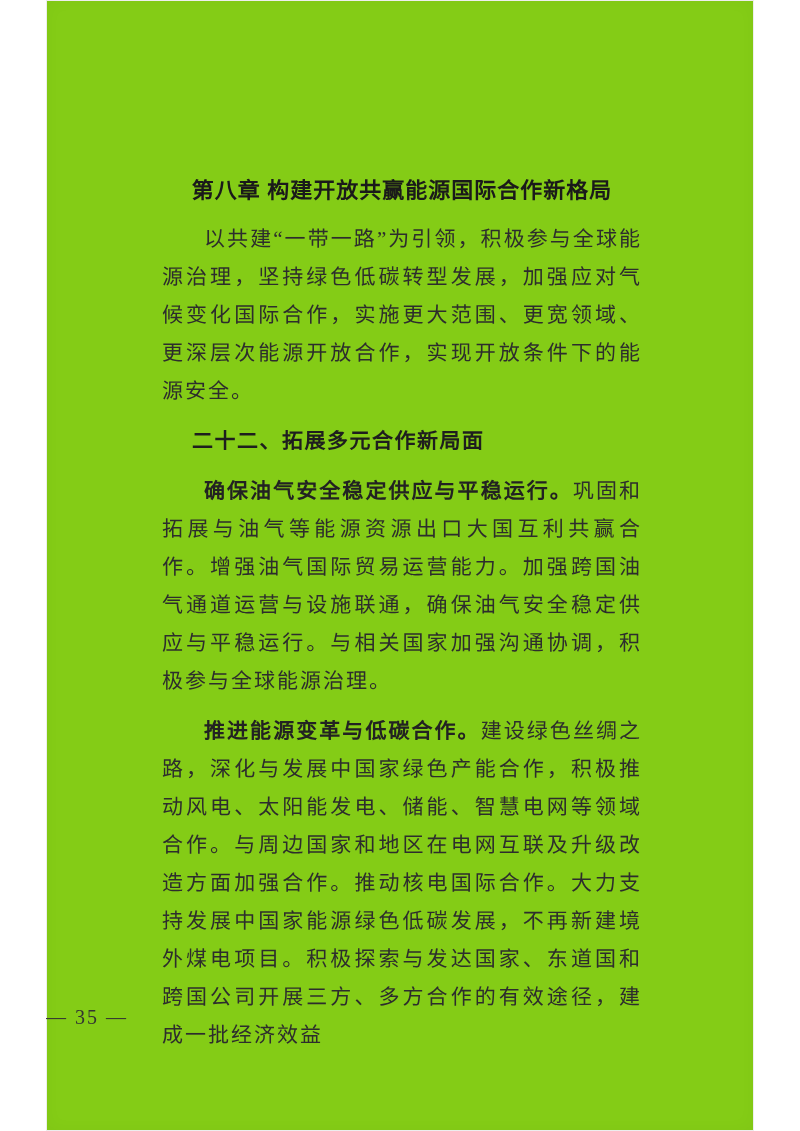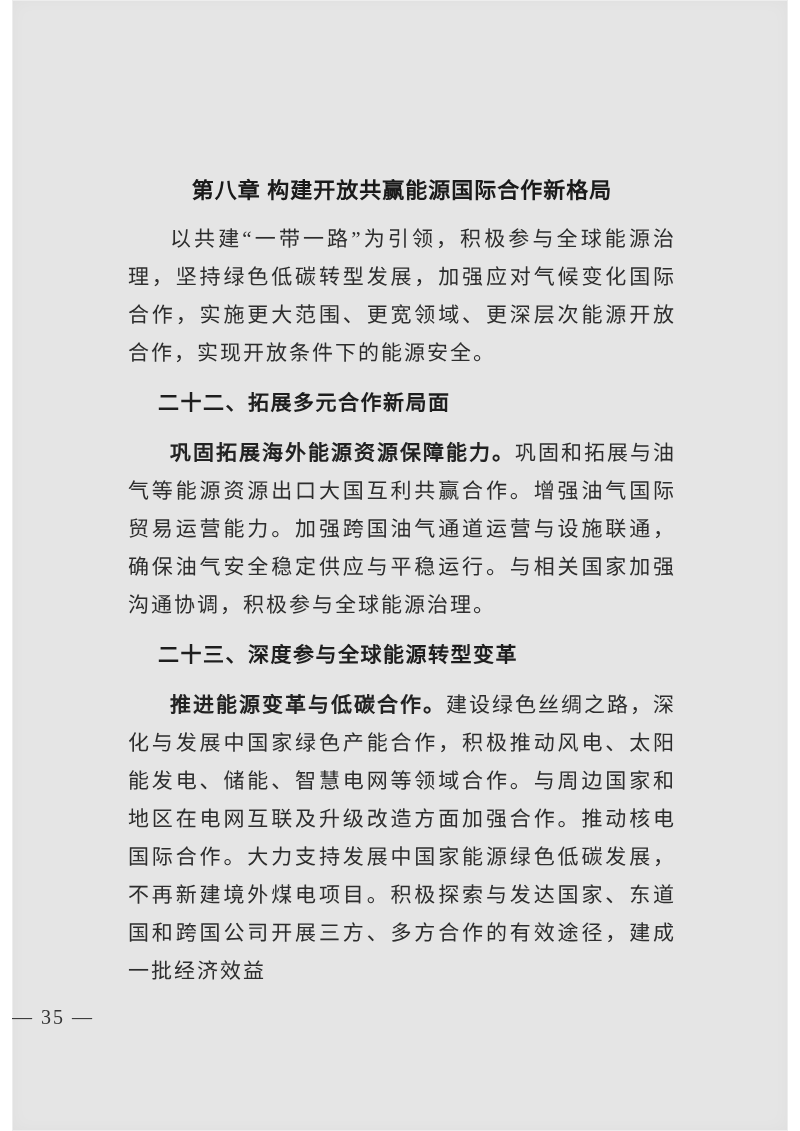--- a/index.html
+++ b/index.html
@@ -9,10 +9,10 @@
   }
   .page {
     position: relative;
-    width: 776px;
+    width: 708px;
     height: 1131px;
     margin: 0 auto;
-    background: #e5e5e5;
+    background: #84cc16;
     box-shadow: inset 0 0 0 1px #ededed, inset 0 0 18px rgba(0,0,0,0.03);
     overflow: hidden;
     font-family: "Liberation Serif", "DejaVu Serif", serif;

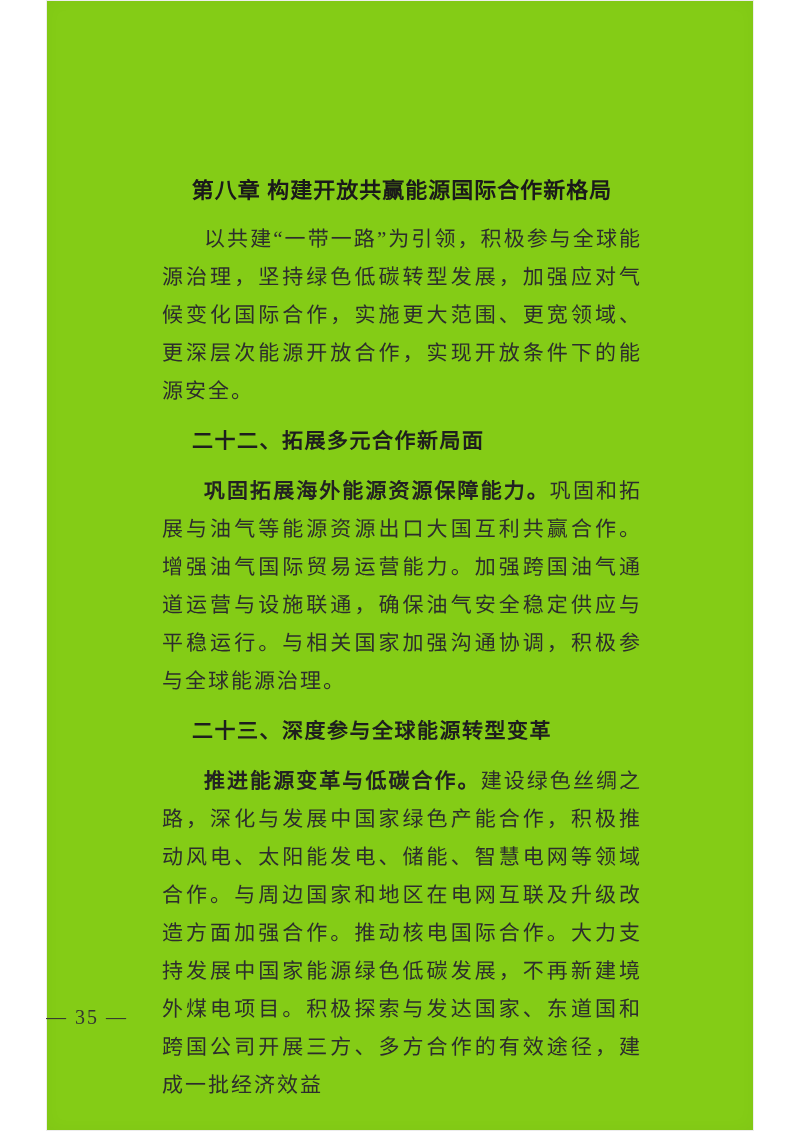--- a/index.html
+++ b/index.html
@@ -83,7 +83,7 @@
     <h2 class="section-heading">二十二、拓展多元合作新局面</h2>
 
 
-    <p class="body-para"><span class="lead">巩固拓展海外能源资源保障能力。</span><span>巩固和拓展与油气等能源资源出口大国互利共赢合作。增强油气国际贸易运营能力。加强跨国油气通道运营与设施联通，确保油气安全稳定供应与平稳运行。与相关国家加强沟通协调，积极参与全球能源治理。</span></p>
+    <p class="body-para"><span class="lead">确保油气安全稳定供应与平稳运行。</span><span>巩固和拓展与油气等能源资源出口大国互利共赢合作。增强油气国际贸易运营能力。加强跨国油气通道运营与设施联通，确保油气安全稳定供应与平稳运行。与相关国家加强沟通协调，积极参与全球能源治理。</span></p>
 
     <h2 class="section-heading">二十三、深度参与全球能源转型变革</h2>
 

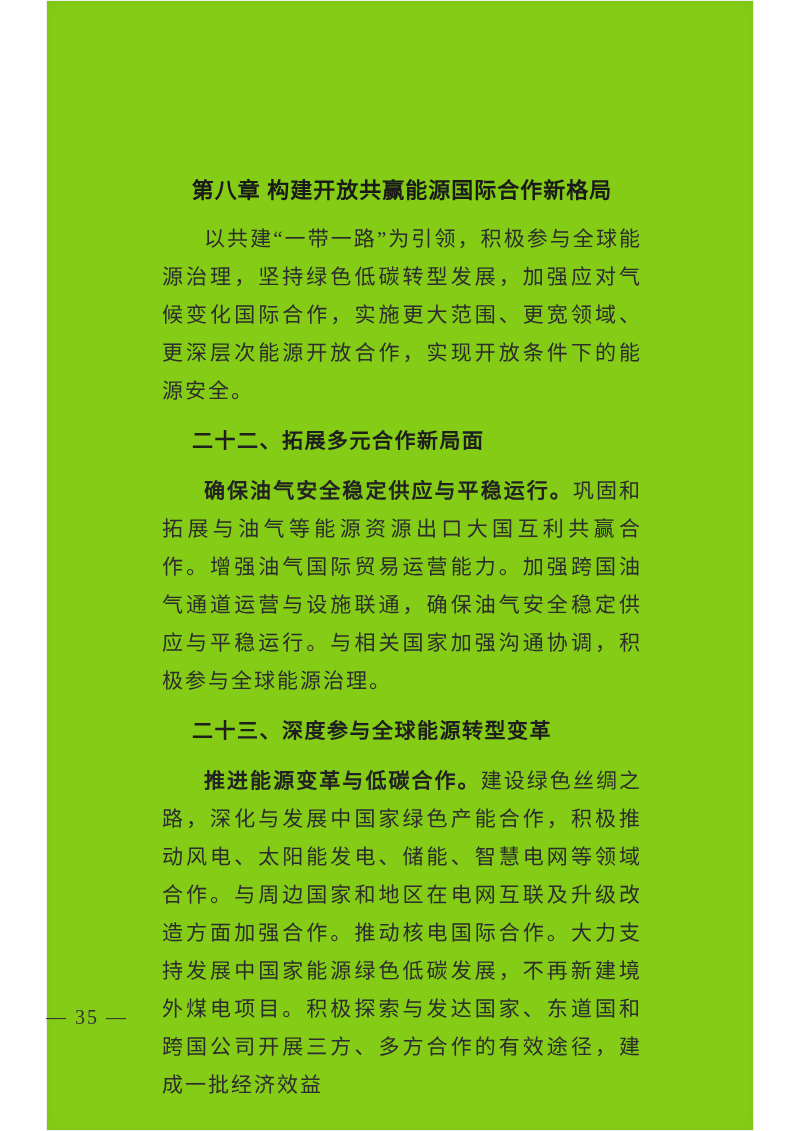--- a/index.html
+++ b/index.html
@@ -85,7 +85,6 @@
 
     <p class="body-para"><span class="lead">确保油气安全稳定供应与平稳运行。</span><span>巩固和拓展与油气等能源资源出口大国互利共赢合作。增强油气国际贸易运营能力。加强跨国油气通道运营与设施联通，确保油气安全稳定供应与平稳运行。与相关国家加强沟通协调，积极参与全球能源治理。</span></p>
 
-    <h2 class="section-heading">二十三、深度参与全球能源转型变革</h2>
 
     <p class="body-para"><span class="lead">推进能源变革与低碳合作。</span><span>建设绿色丝绸之路，深化与发展中国家绿色产能合作，积极推动风电、太阳能发电、储能、智慧电网等领域合作。与周边国家和地区在电网互联及升级改造方面加强合作。推动核电国际合作。大力支持发展中国家能源绿色低碳发展，不再新建境外煤电项目。积极探索与发达国家、东道国和跨国公司开展三方、多方合作的有效途径，建成一批经济效益</span></p>
 

